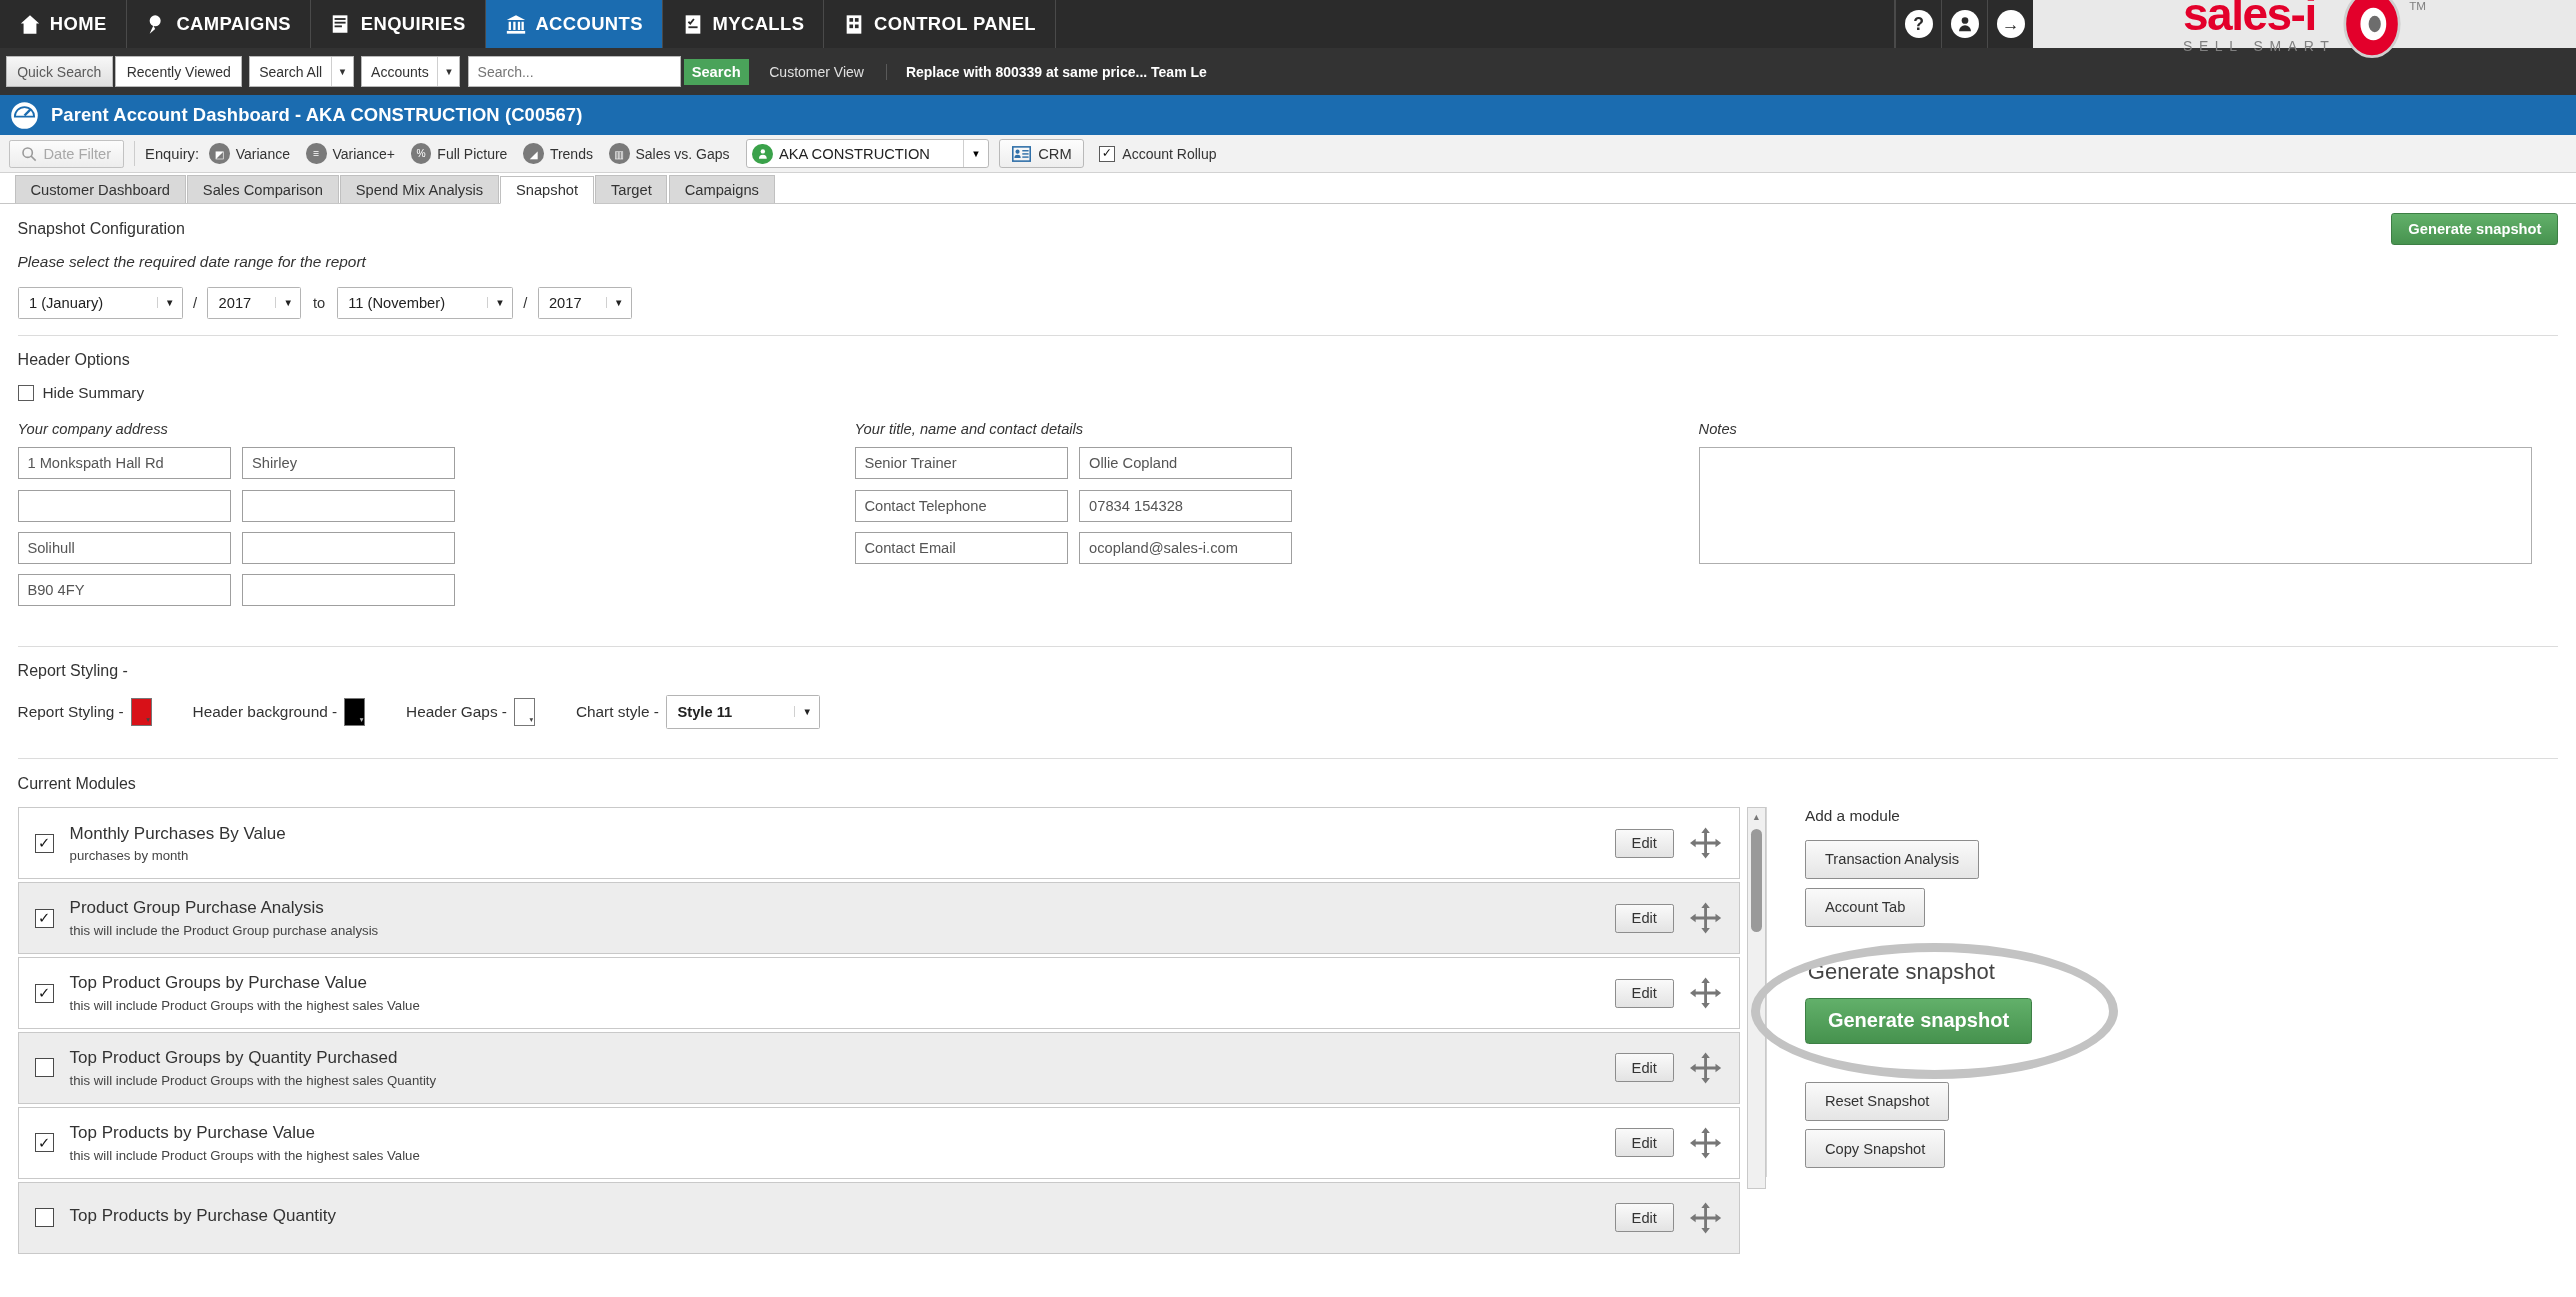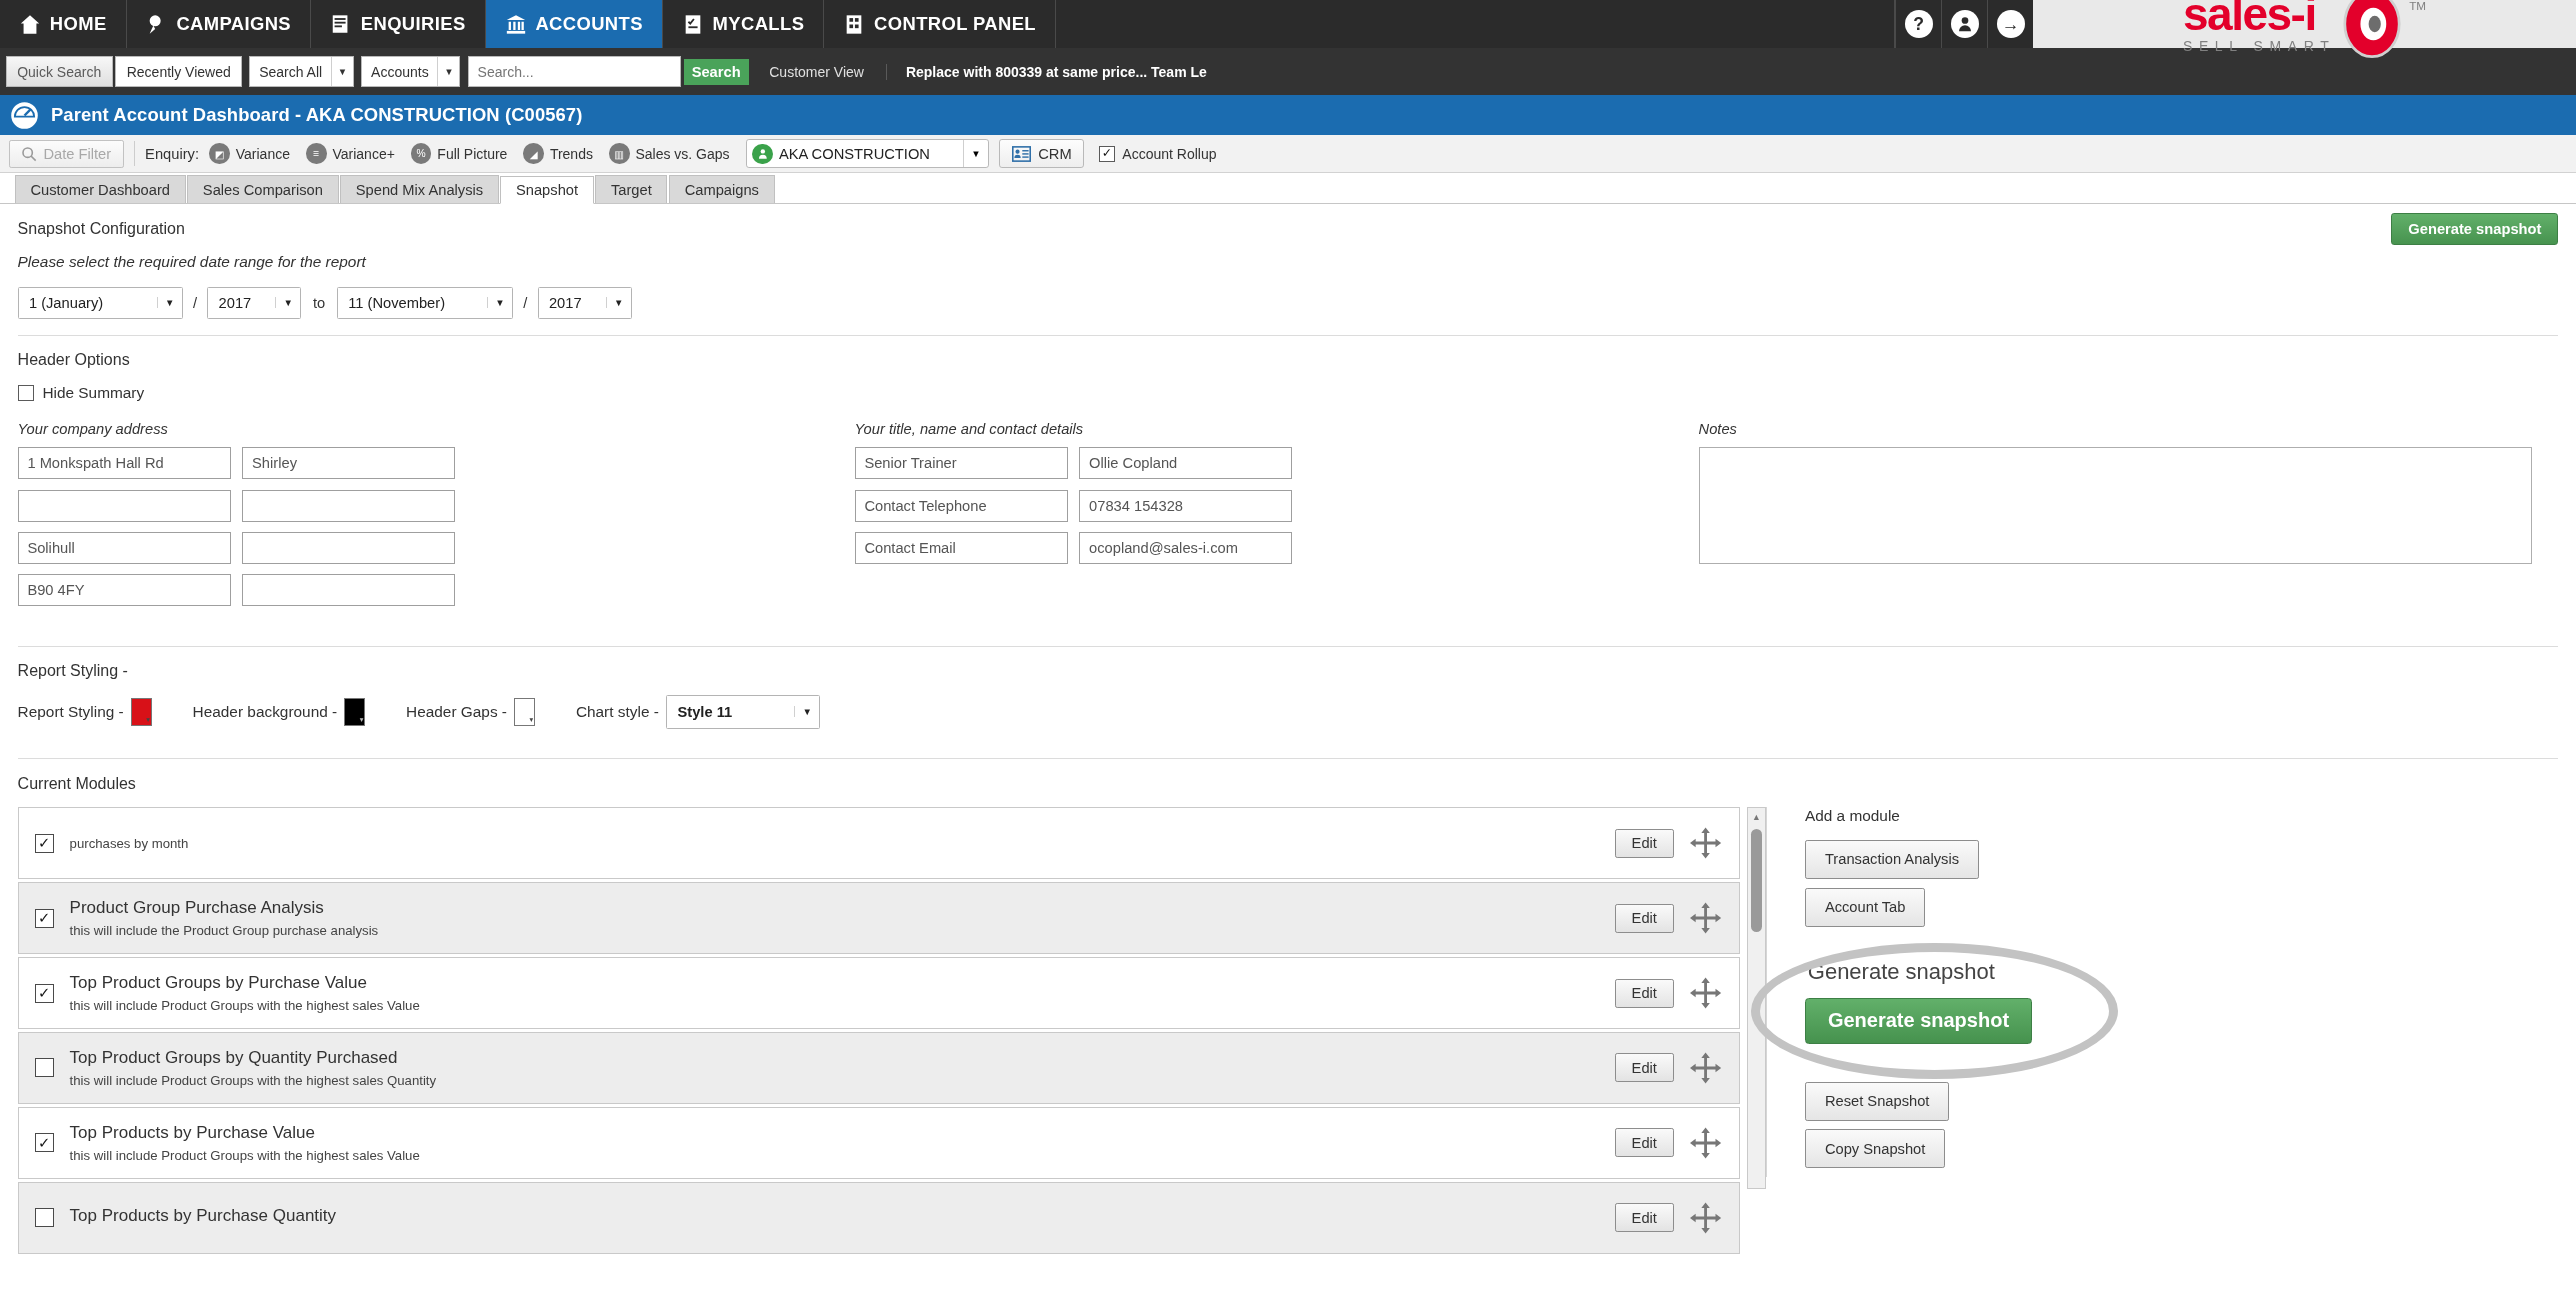--- a/index.html
+++ b/index.html
@@ -563,6 +563,7 @@
       <div class="modrow">
         <span class="modcb">✓</span>
         <span class="modtext">
+          <span class="modtitle" style="display:block">Monthly Purchases By Value</span>
           <span class="moddesc" style="display:block">purchases by month</span>
         </span>
         <span class="editbtn">Edit</span>

